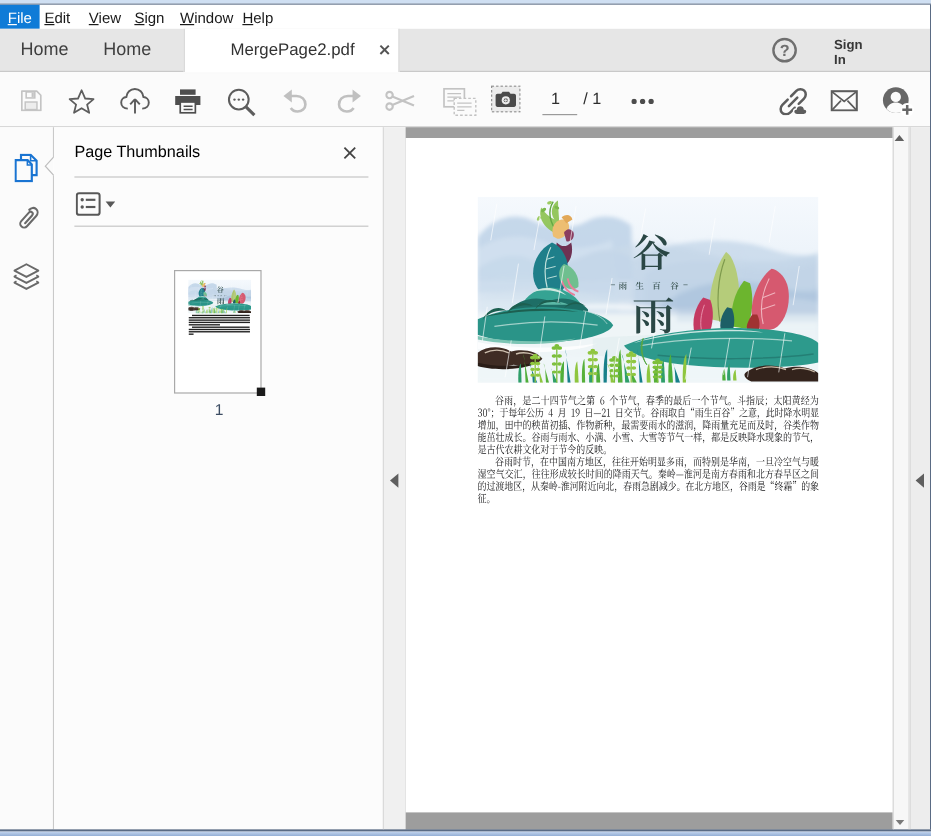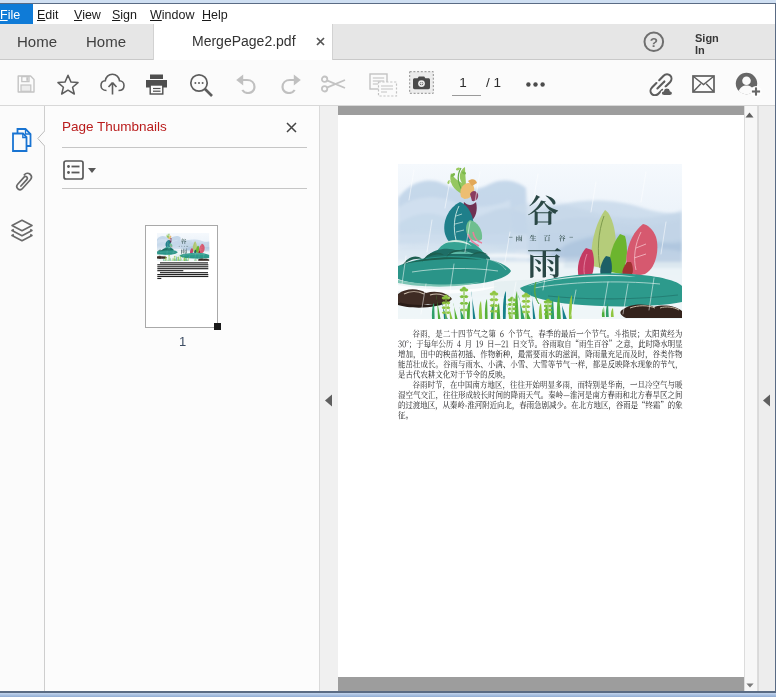--- a/index.html
+++ b/index.html
@@ -16,7 +16,7 @@
 <div class="abs" style="left:0;top:693px;width:776px;height:4px;background:linear-gradient(#c3d5ee,#8fabd3)"></div>
 
 <div class="abs" style="left:0;top:4px;width:775px;height:20px;background:#ffffff;font-size:12.5px;color:#1a1a1a">
-  <div class="abs" style="left:0;top:0;width:33px;height:20px;background:#0f7bd7;color:#fff;line-height:22px"><span style="text-decoration:underline">F</span>ile</div>
+  <div class="abs" style="left:0;top:0;width:33px;height:20px;background:#0f7bd7;color:#fff;text-align:center;line-height:22px"><span style="text-decoration:underline">F</span>ile</div>
   <div class="abs" style="left:37px;top:0;height:34px;line-height:22px"><span style="text-decoration:underline">E</span>dit</div>
   <div class="abs" style="left:74px;top:0;height:32px;line-height:22px"><span style="text-decoration:underline">V</span>iew</div>
   <div class="abs" style="left:112px;top:0;height:24px;line-height:22px"><span style="text-decoration:underline">S</span>ign</div>

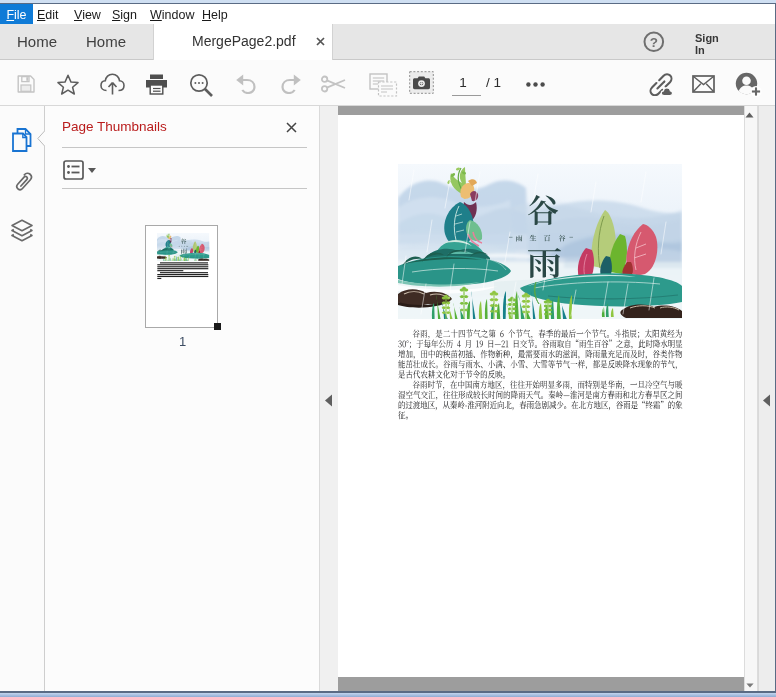--- a/index.html
+++ b/index.html
@@ -165,7 +165,7 @@
 </svg>
 
 <div class="abs" style="left:45px;top:106px;width:274px;height:585px;background:#fcfcfc"></div>
-<div class="abs" style="left:62px;top:119px;font-size:13.5px;color:#b91c1c">Page Thumbnails</div>
+<div class="abs" style="left:62px;top:119px;font-size:13.5px;color:#000000">Page Thumbnails</div>
 <svg class="abs" style="left:286px;top:122px" width="11" height="11" viewBox="0 0 11 11">
     <path d="M1 1 L10 10 M10 1 L1 10" stroke="#444" stroke-width="1.5"></path>
   </svg>

